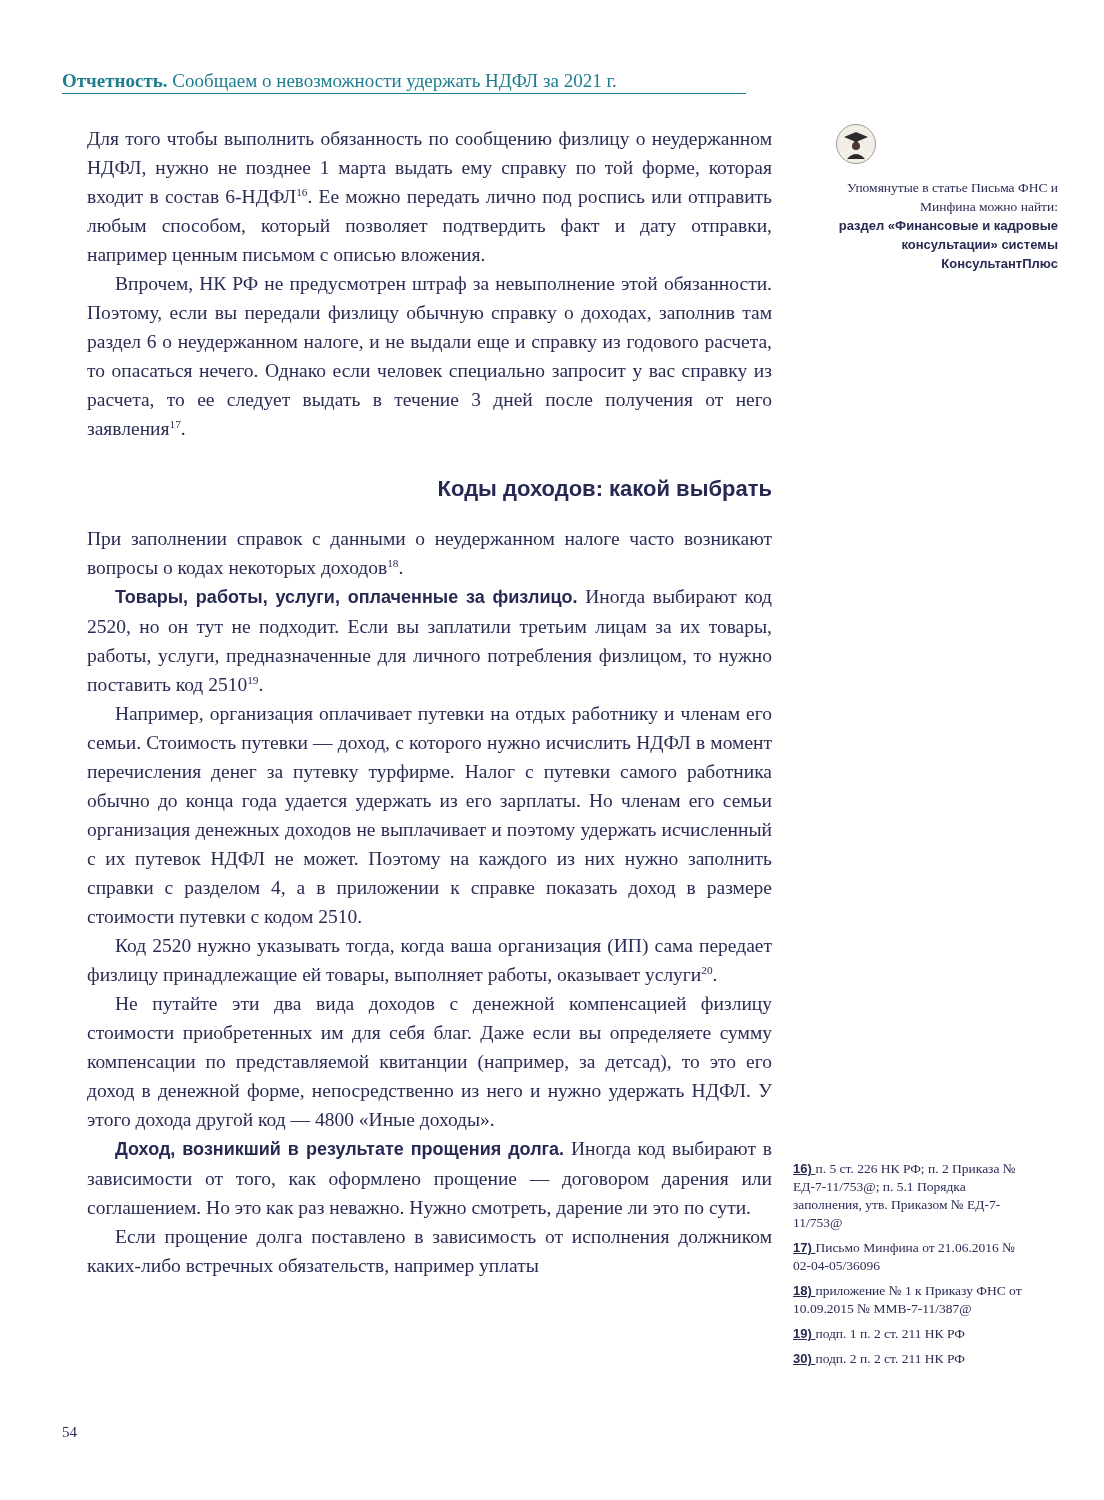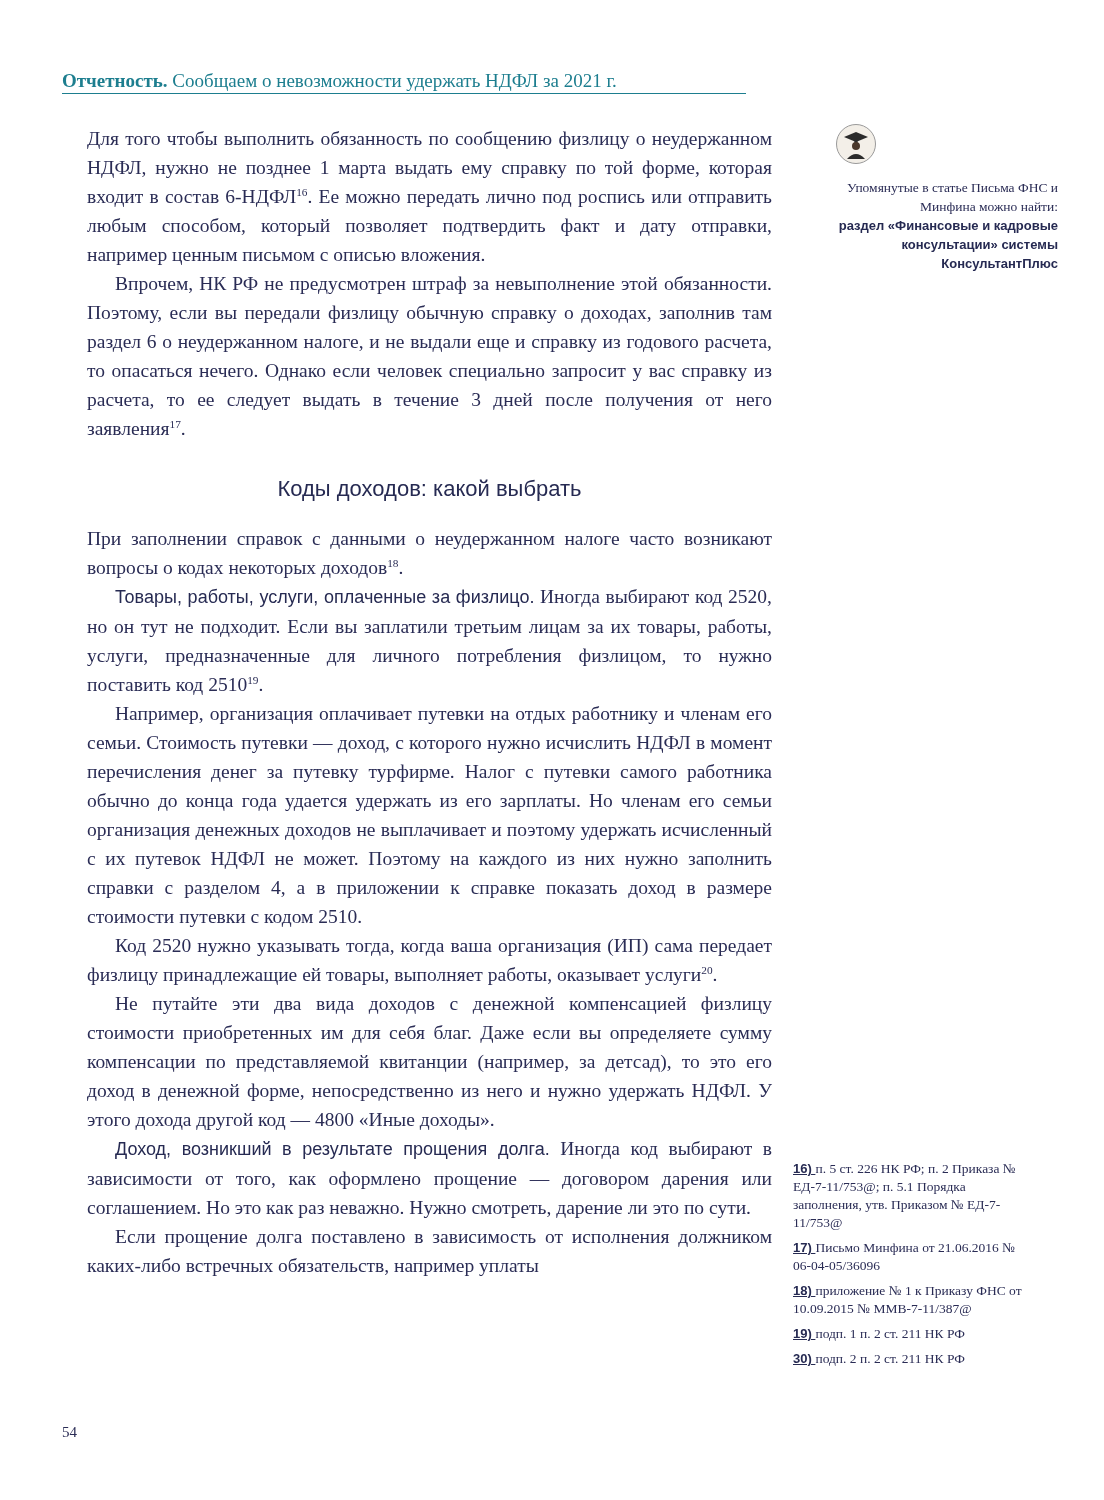--- a/index.html
+++ b/index.html
@@ -40,10 +40,10 @@
     font-family: "Liberation Sans", sans-serif;
     font-size: 22px;
     line-height: 26px;
-    font-weight: normal;
+    font-weight: bold;
     color: #262a52;
     margin: 33px 0 22px 0;
-    text-align: center;
+    text-align: right;
   }
   .article .lead {
     font-family: "Liberation Sans", sans-serif;

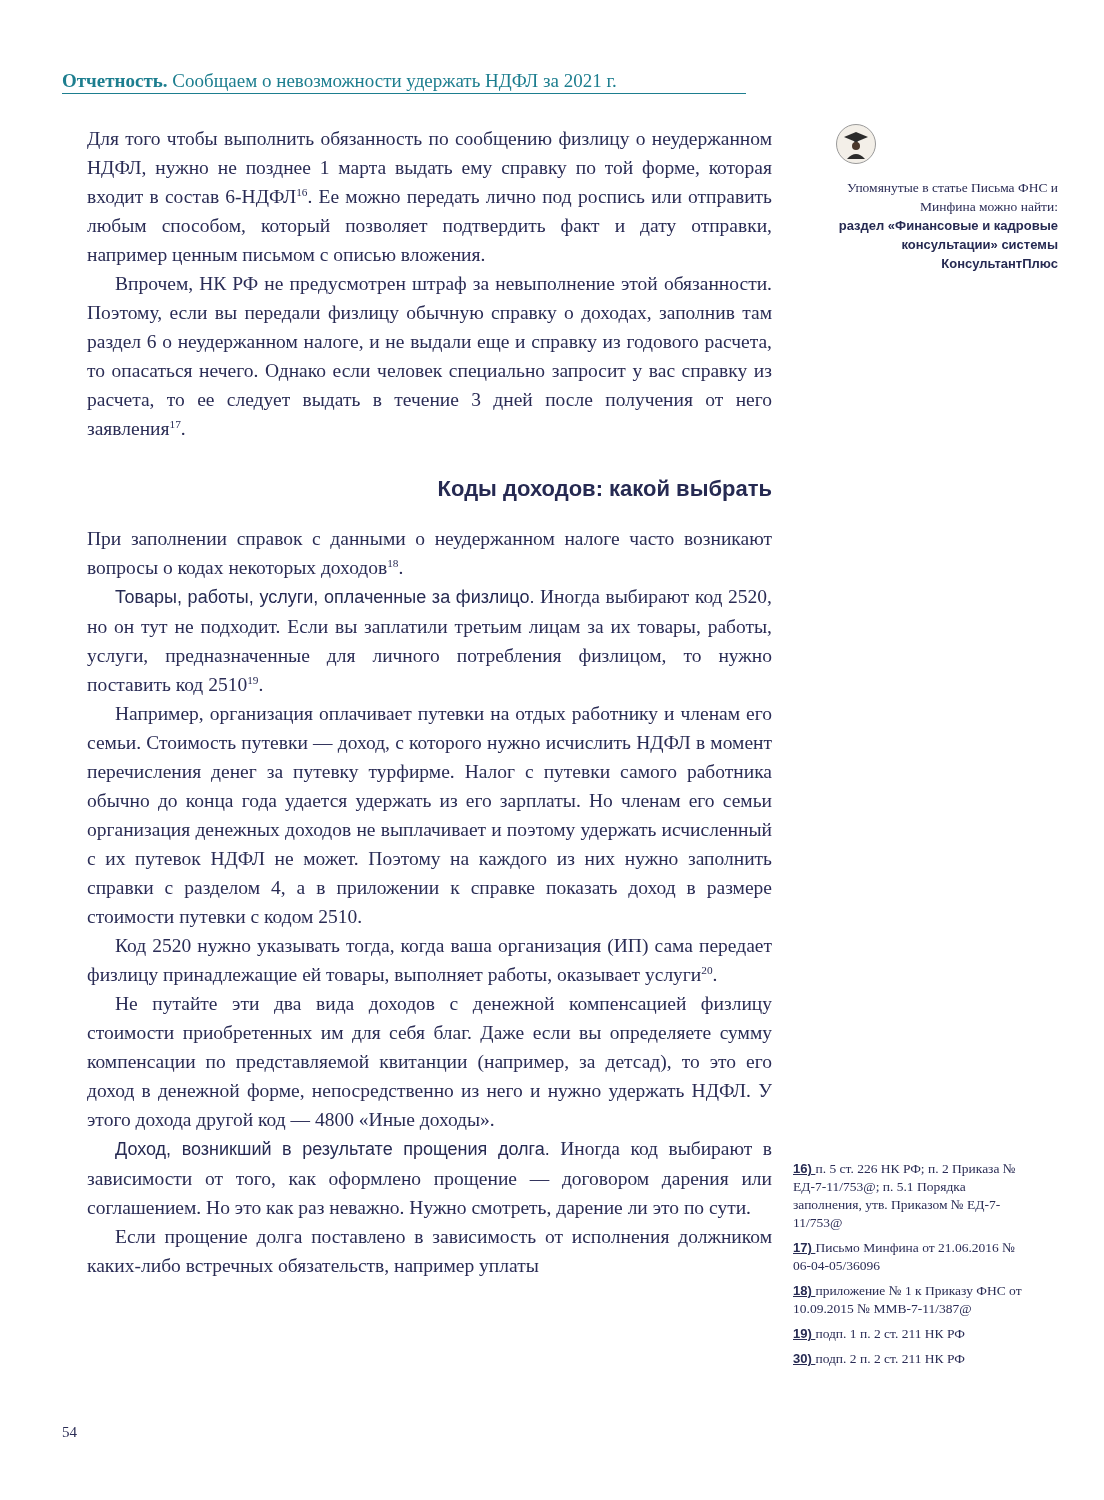--- a/index.html
+++ b/index.html
@@ -47,7 +47,7 @@
   }
   .article .lead {
     font-family: "Liberation Sans", sans-serif;
-    font-weight: normal;
+    font-weight: bold;
     font-size: 18px;
     color: #262a52;
   }

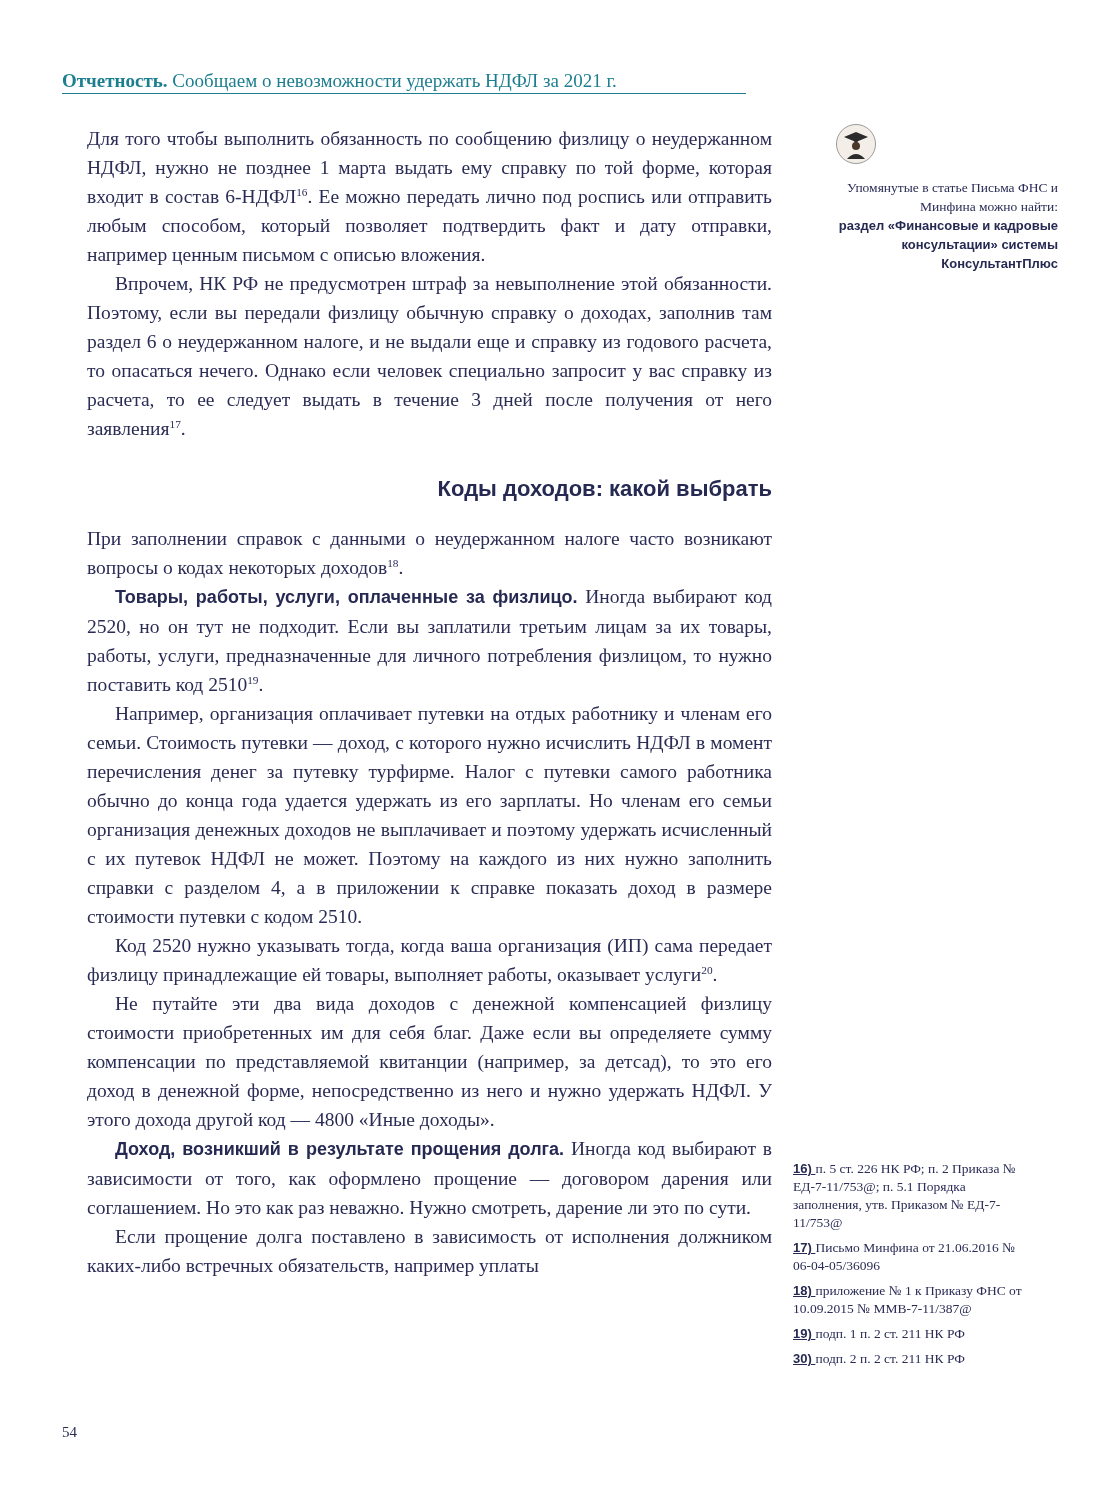--- a/index.html
+++ b/index.html
@@ -149,7 +149,7 @@
 
 <div class="footnotes">
     <div class="footnote"><span class="fn-num">16) </span><span>п. 5 ст. 226 НК РФ; п. 2 Приказа № ЕД-7-11/753@; п. 5.1 Порядка заполнения, утв. Приказом № ЕД-7-11/753@</span></div>
-    <div class="footnote"><span class="fn-num">17) </span><span>Письмо Минфина от 21.06.2016 № 06-04-05/36096</span></div>
+    <div class="footnote"><span class="fn-num">17) </span><span>Письмо Минфина от 21.06.2016 № 02-04-05/36096</span></div>
     <div class="footnote"><span class="fn-num">18) </span><span>приложение № 1 к Приказу ФНС от 10.09.2015 № ММВ-7-11/387@</span></div>
     <div class="footnote"><span class="fn-num">19) </span><span>подп. 1 п. 2 ст. 211 НК РФ</span></div>
     <div class="footnote"><span class="fn-num">30) </span><span>подп. 2 п. 2 ст. 211 НК РФ</span></div>

